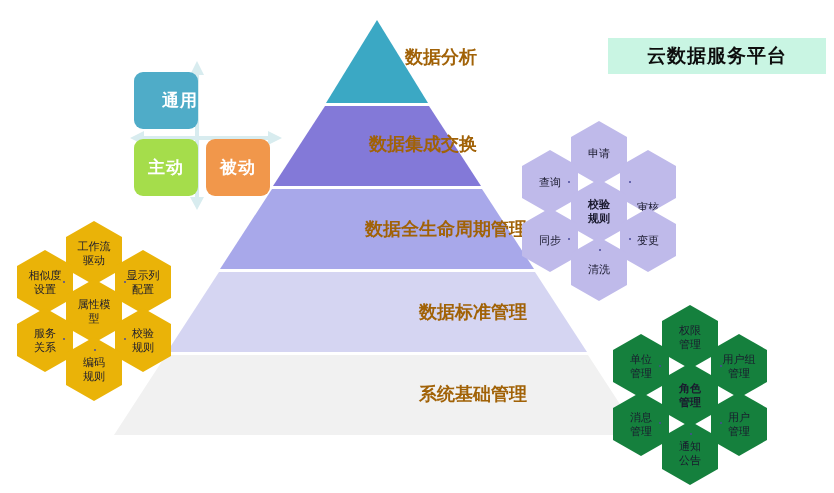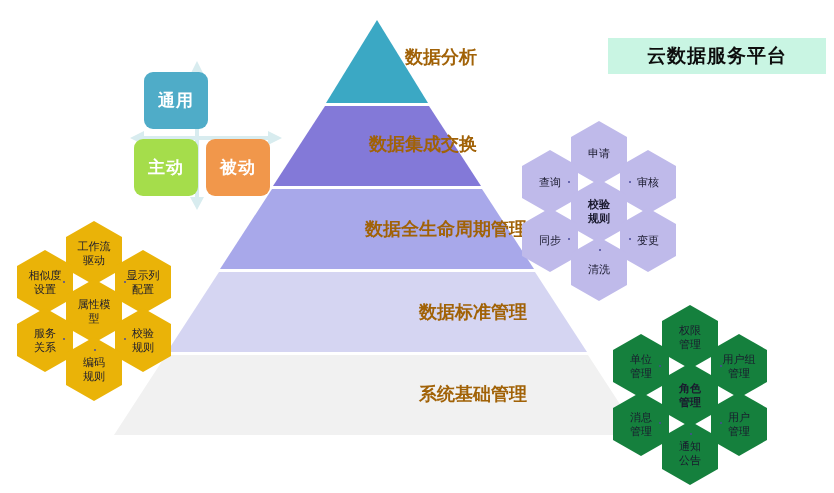--- a/index.html
+++ b/index.html
@@ -43,7 +43,7 @@
     display:flex;align-items:center;justify-content:center;
     color:#ffffff;font-size:17px;font-weight:bold;letter-spacing:1px;
   }
-  .m-tl{left:16px;top:14px;}
+  .m-tl{left:6px;top:14px;justify-content:flex-end;}
   .m-tr{left:78px;top:14px;}
   .m-bl{left:6px;top:81px;}
   .m-br{left:78px;top:81px;}

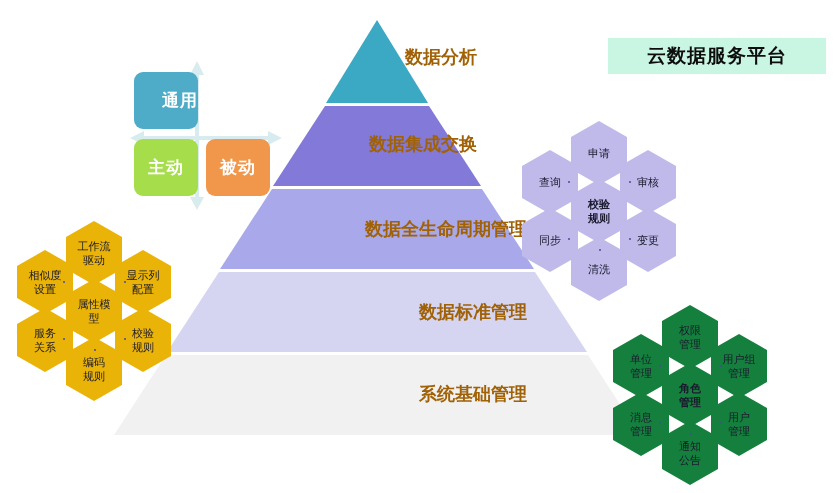--- a/index.html
+++ b/index.html
@@ -162,7 +162,7 @@
   <div class="hex lav2" style="left:522px;top:150px;">
     <span>查询</span>
   </div>
-  <div class="hex lav2" style="left:620px;top:150px;">
+  <div class="hex lav2" style="left:620px;top:150px;justify-content:flex-end;">
     <span>审核</span>
   </div>
   <div class="hex lav2 bold" style="left:571px;top:179px;">

